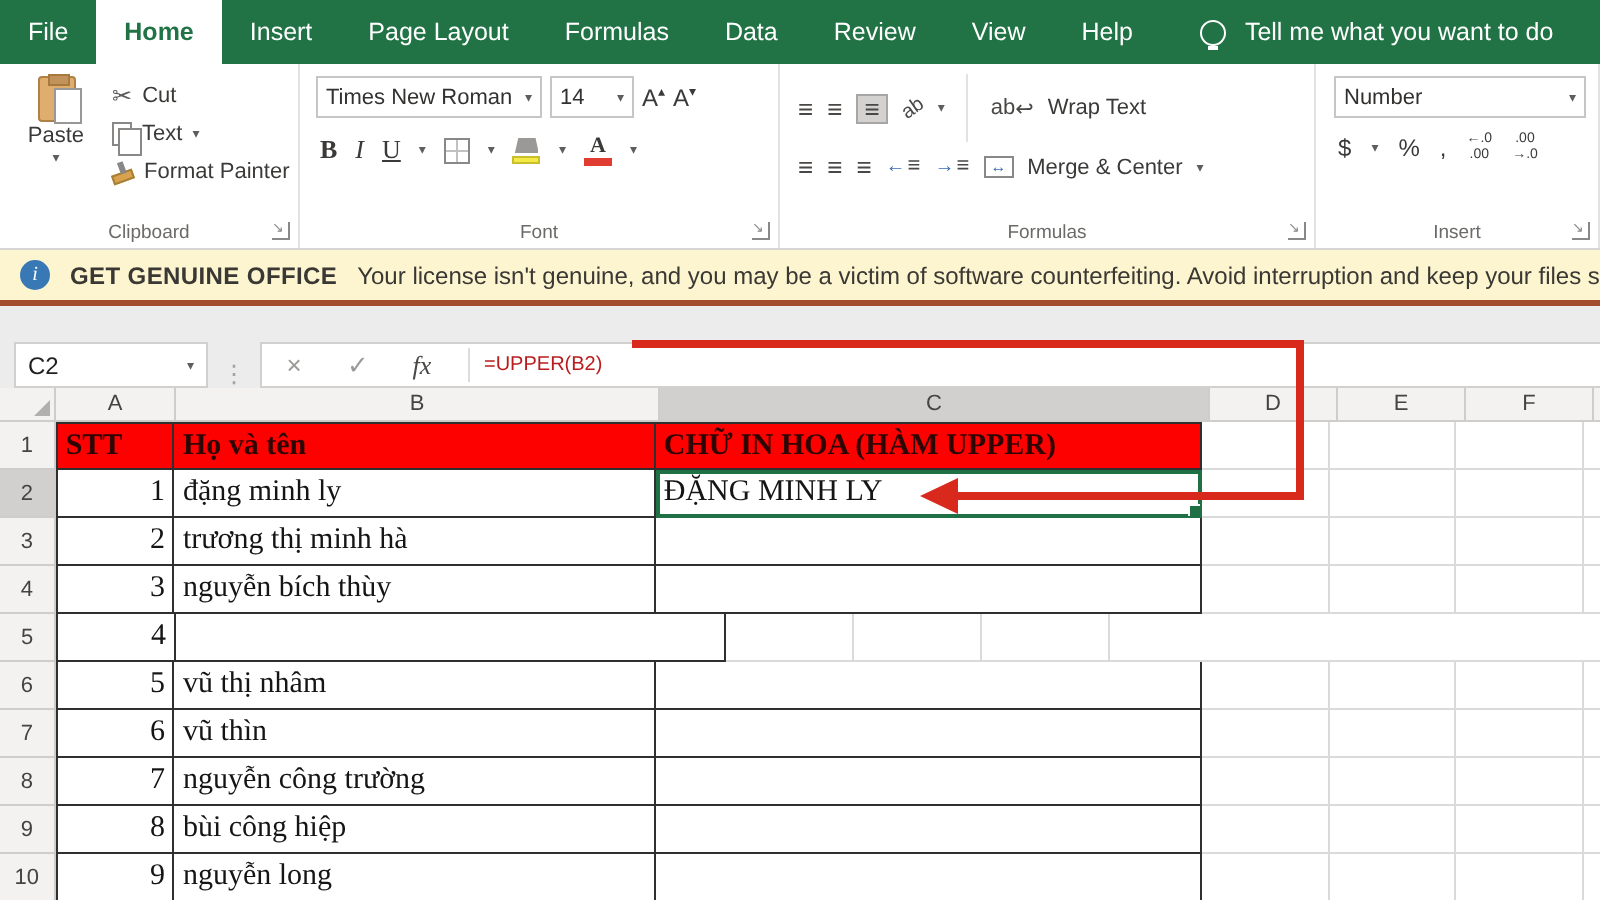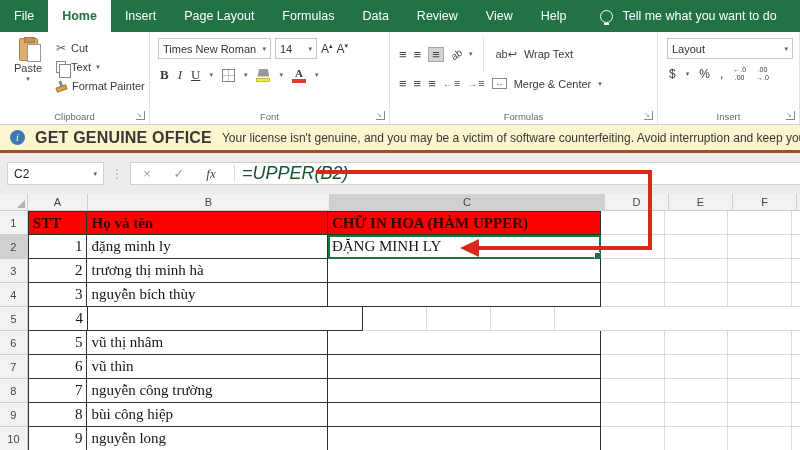--- a/index.html
+++ b/index.html
@@ -260,7 +260,7 @@
     <div class="grp g-num">
       <div class="num-r1">
         <div class="combo">
-          <span>Layout</span>
+          <span>Number</span>
           <span class="caret">▾</span>
         </div>
       </div>

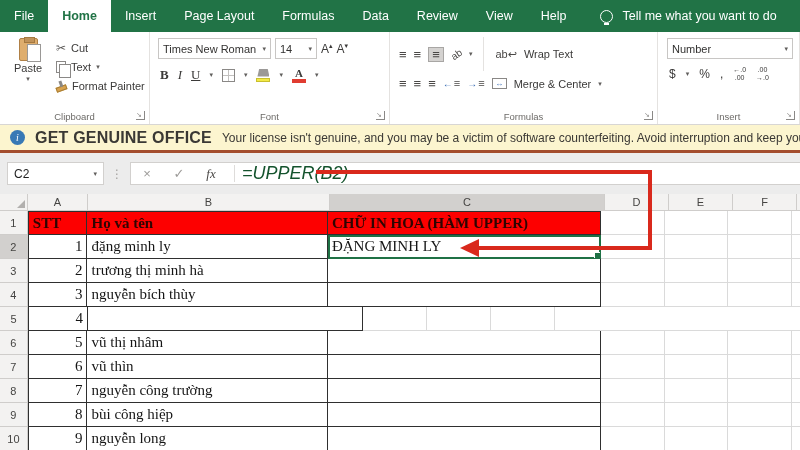--- a/index.html
+++ b/index.html
@@ -77,7 +77,7 @@
             display:flex; align-items:center; gap:10px; padding:0 10px; font-size:12px; color:#3a3834; white-space:nowrap; overflow:hidden; }
   .info-ico { min-width:15px; height:15px; border-radius:50%; background:#3879b5; color:#fff; font-size:10px;
               font-family:"Liberation Serif",serif; font-style:italic; display:flex; align-items:center; justify-content:center; }
-  .notice b { letter-spacing:.2px; font-size:16px; }
+  .notice b { letter-spacing:.2px; font-size:12px; }
 
   
   .fbar { height:41px; background:#ececec; display:flex; align-items:center; padding-left:7px; }

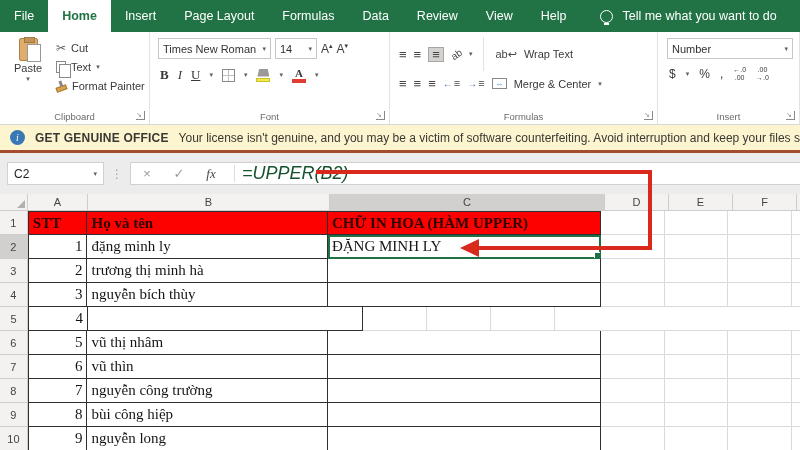--- a/index.html
+++ b/index.html
@@ -80,7 +80,7 @@
   .notice b { letter-spacing:.2px; font-size:12px; }
 
   
-  .fbar { height:41px; background:#ececec; display:flex; align-items:center; padding-left:7px; }
+  .fbar { height:41px; background:#ececec; display:flex; align-items:flex-end; padding-left:7px; }
   .namebox { width:97px; height:23px; background:#fff; border:1px solid #d2d0ce; display:flex; align-items:center; justify-content:space-between; padding:0 6px; font-size:12px; color:#1f1f1f; }
   .dots { color:#a5a3a1; font-size:12px; padding:0 7px; }
   .fxstrip { flex:1; height:23px; background:#fff; border:1px solid #d2d0ce; border-right:none; display:flex; align-items:center; }

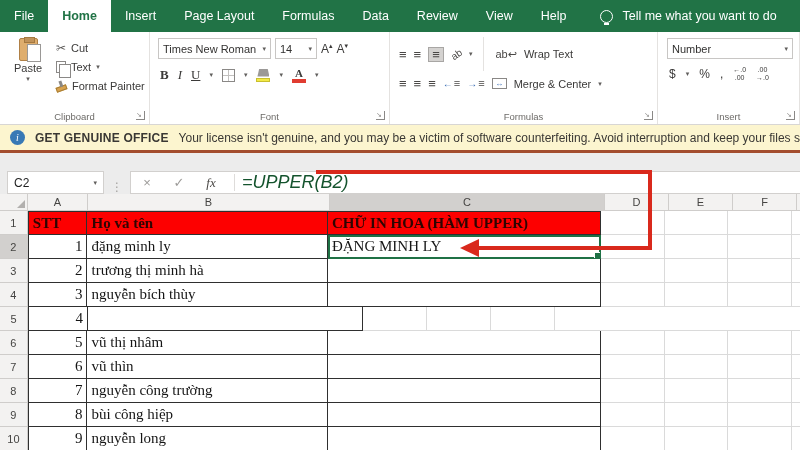--- a/index.html
+++ b/index.html
@@ -87,7 +87,7 @@
   .fxbtn { width:32px; text-align:center; color:#9c9a98; font-size:13px; }
   .fx { font-family:"Liberation Serif",serif; font-style:italic; color:#4a4846; font-size:13px; }
   .fdiv { width:1px; height:17px; background:#dedcda; margin:0 7px; }
-  .formula { font-size:18px; color:#14532d;font-style:italic; }
+  .formula { font-size:10px; color:#b91c1c; }
 
   
   .sheet { position:absolute; top:194px; left:0; width:800px; height:256px; background:#fff; }

